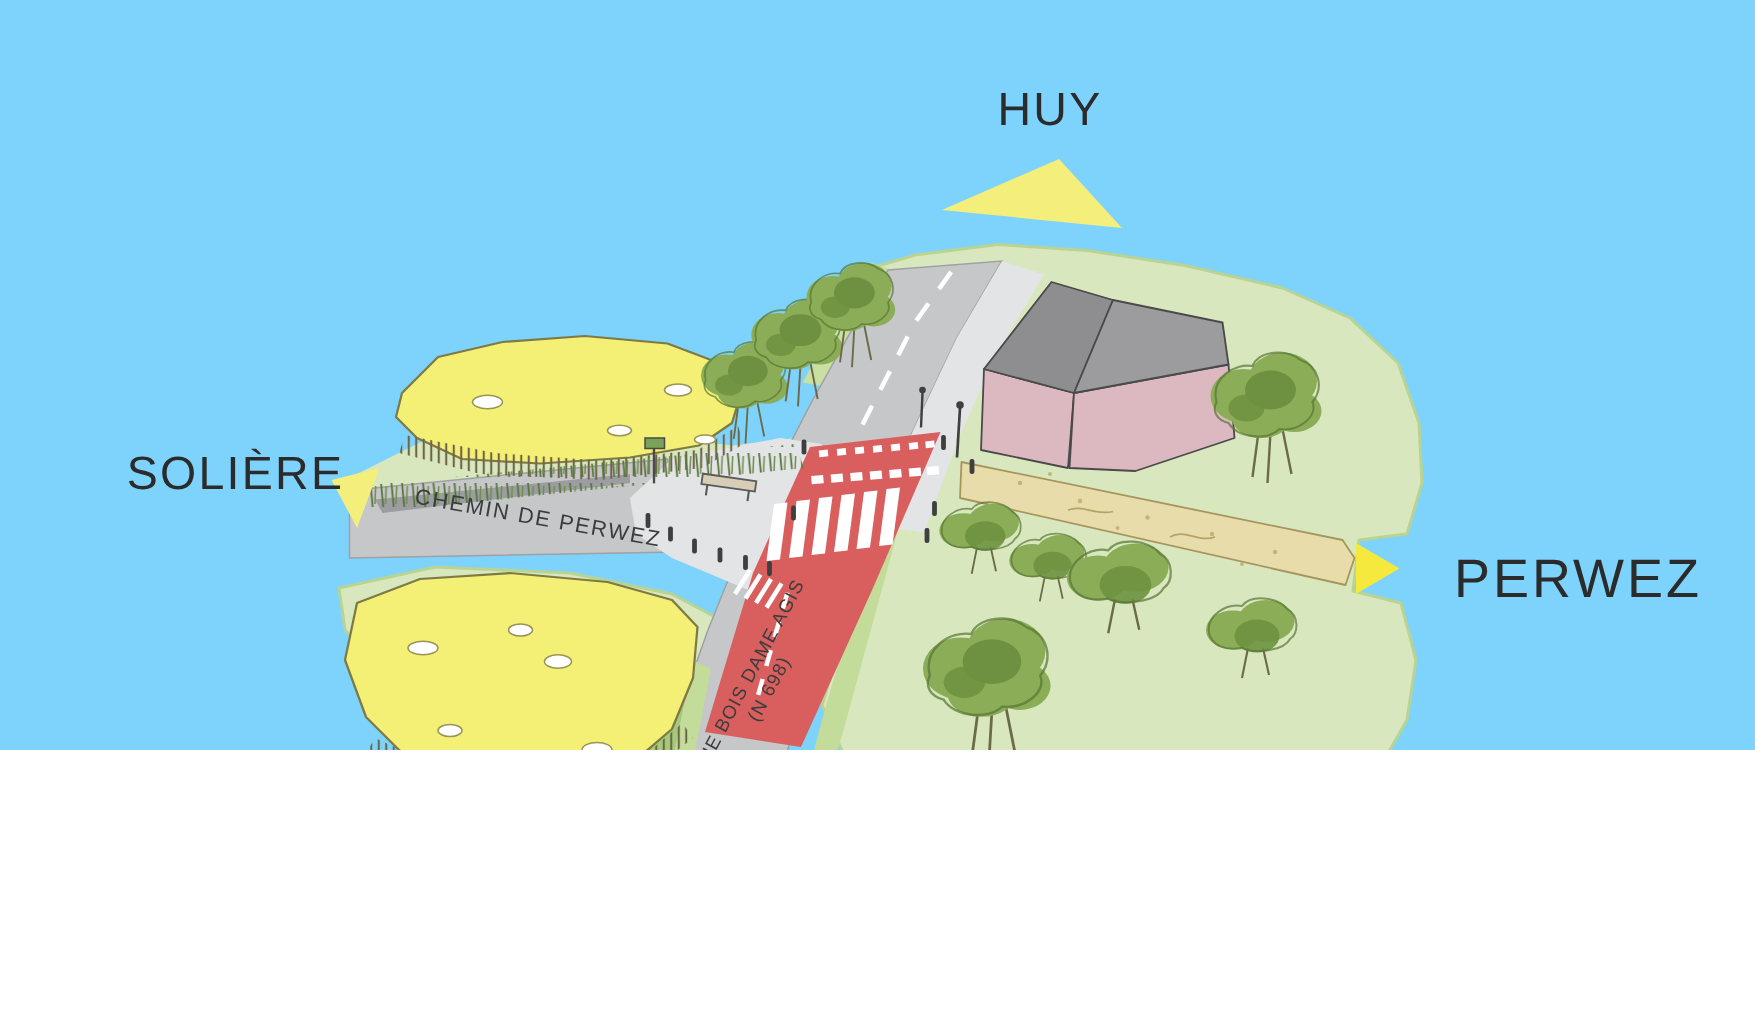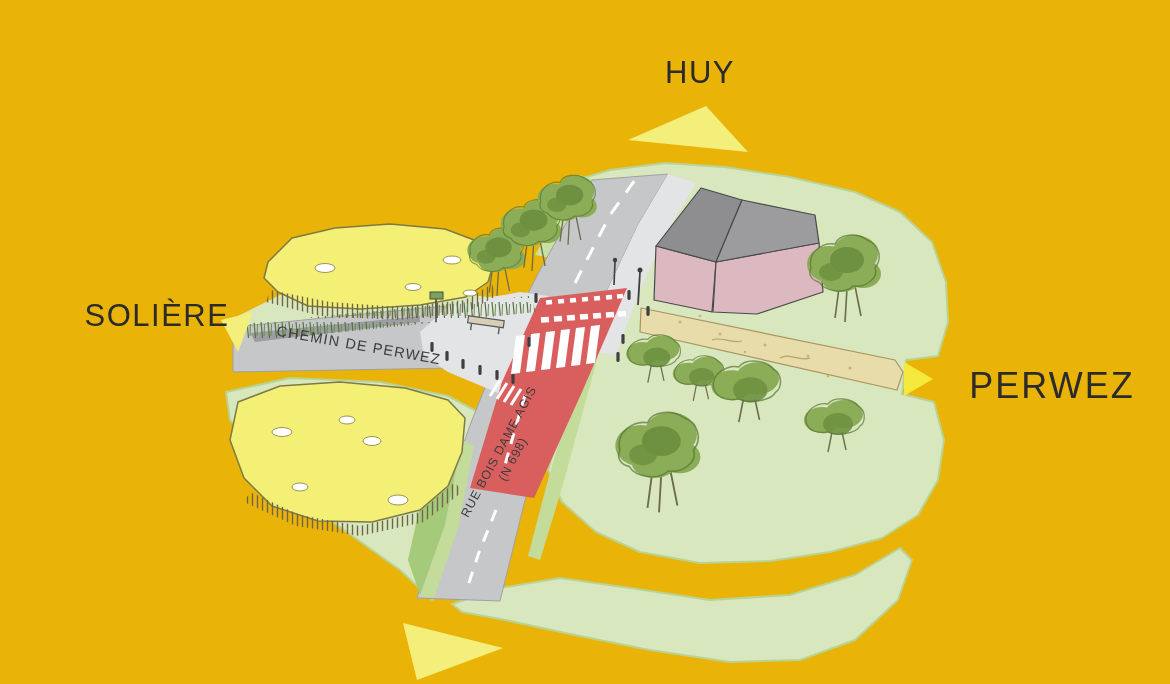--- a/index.html
+++ b/index.html
@@ -3,7 +3,7 @@
 <meta charset="utf-8">
 <style>
   html,body{margin:0;padding:0;background:#ffffff;}
-  .stage{position:relative;width:1170px;height:684px;background:#eab308;overflow:hidden;
+  .stage{position:relative;width:1170px;height:500px;background:#7dd3fc;overflow:hidden;
          font-family:"Liberation Sans",sans-serif;}
   svg{display:block;}
   text{font-family:"Liberation Sans",sans-serif;}

